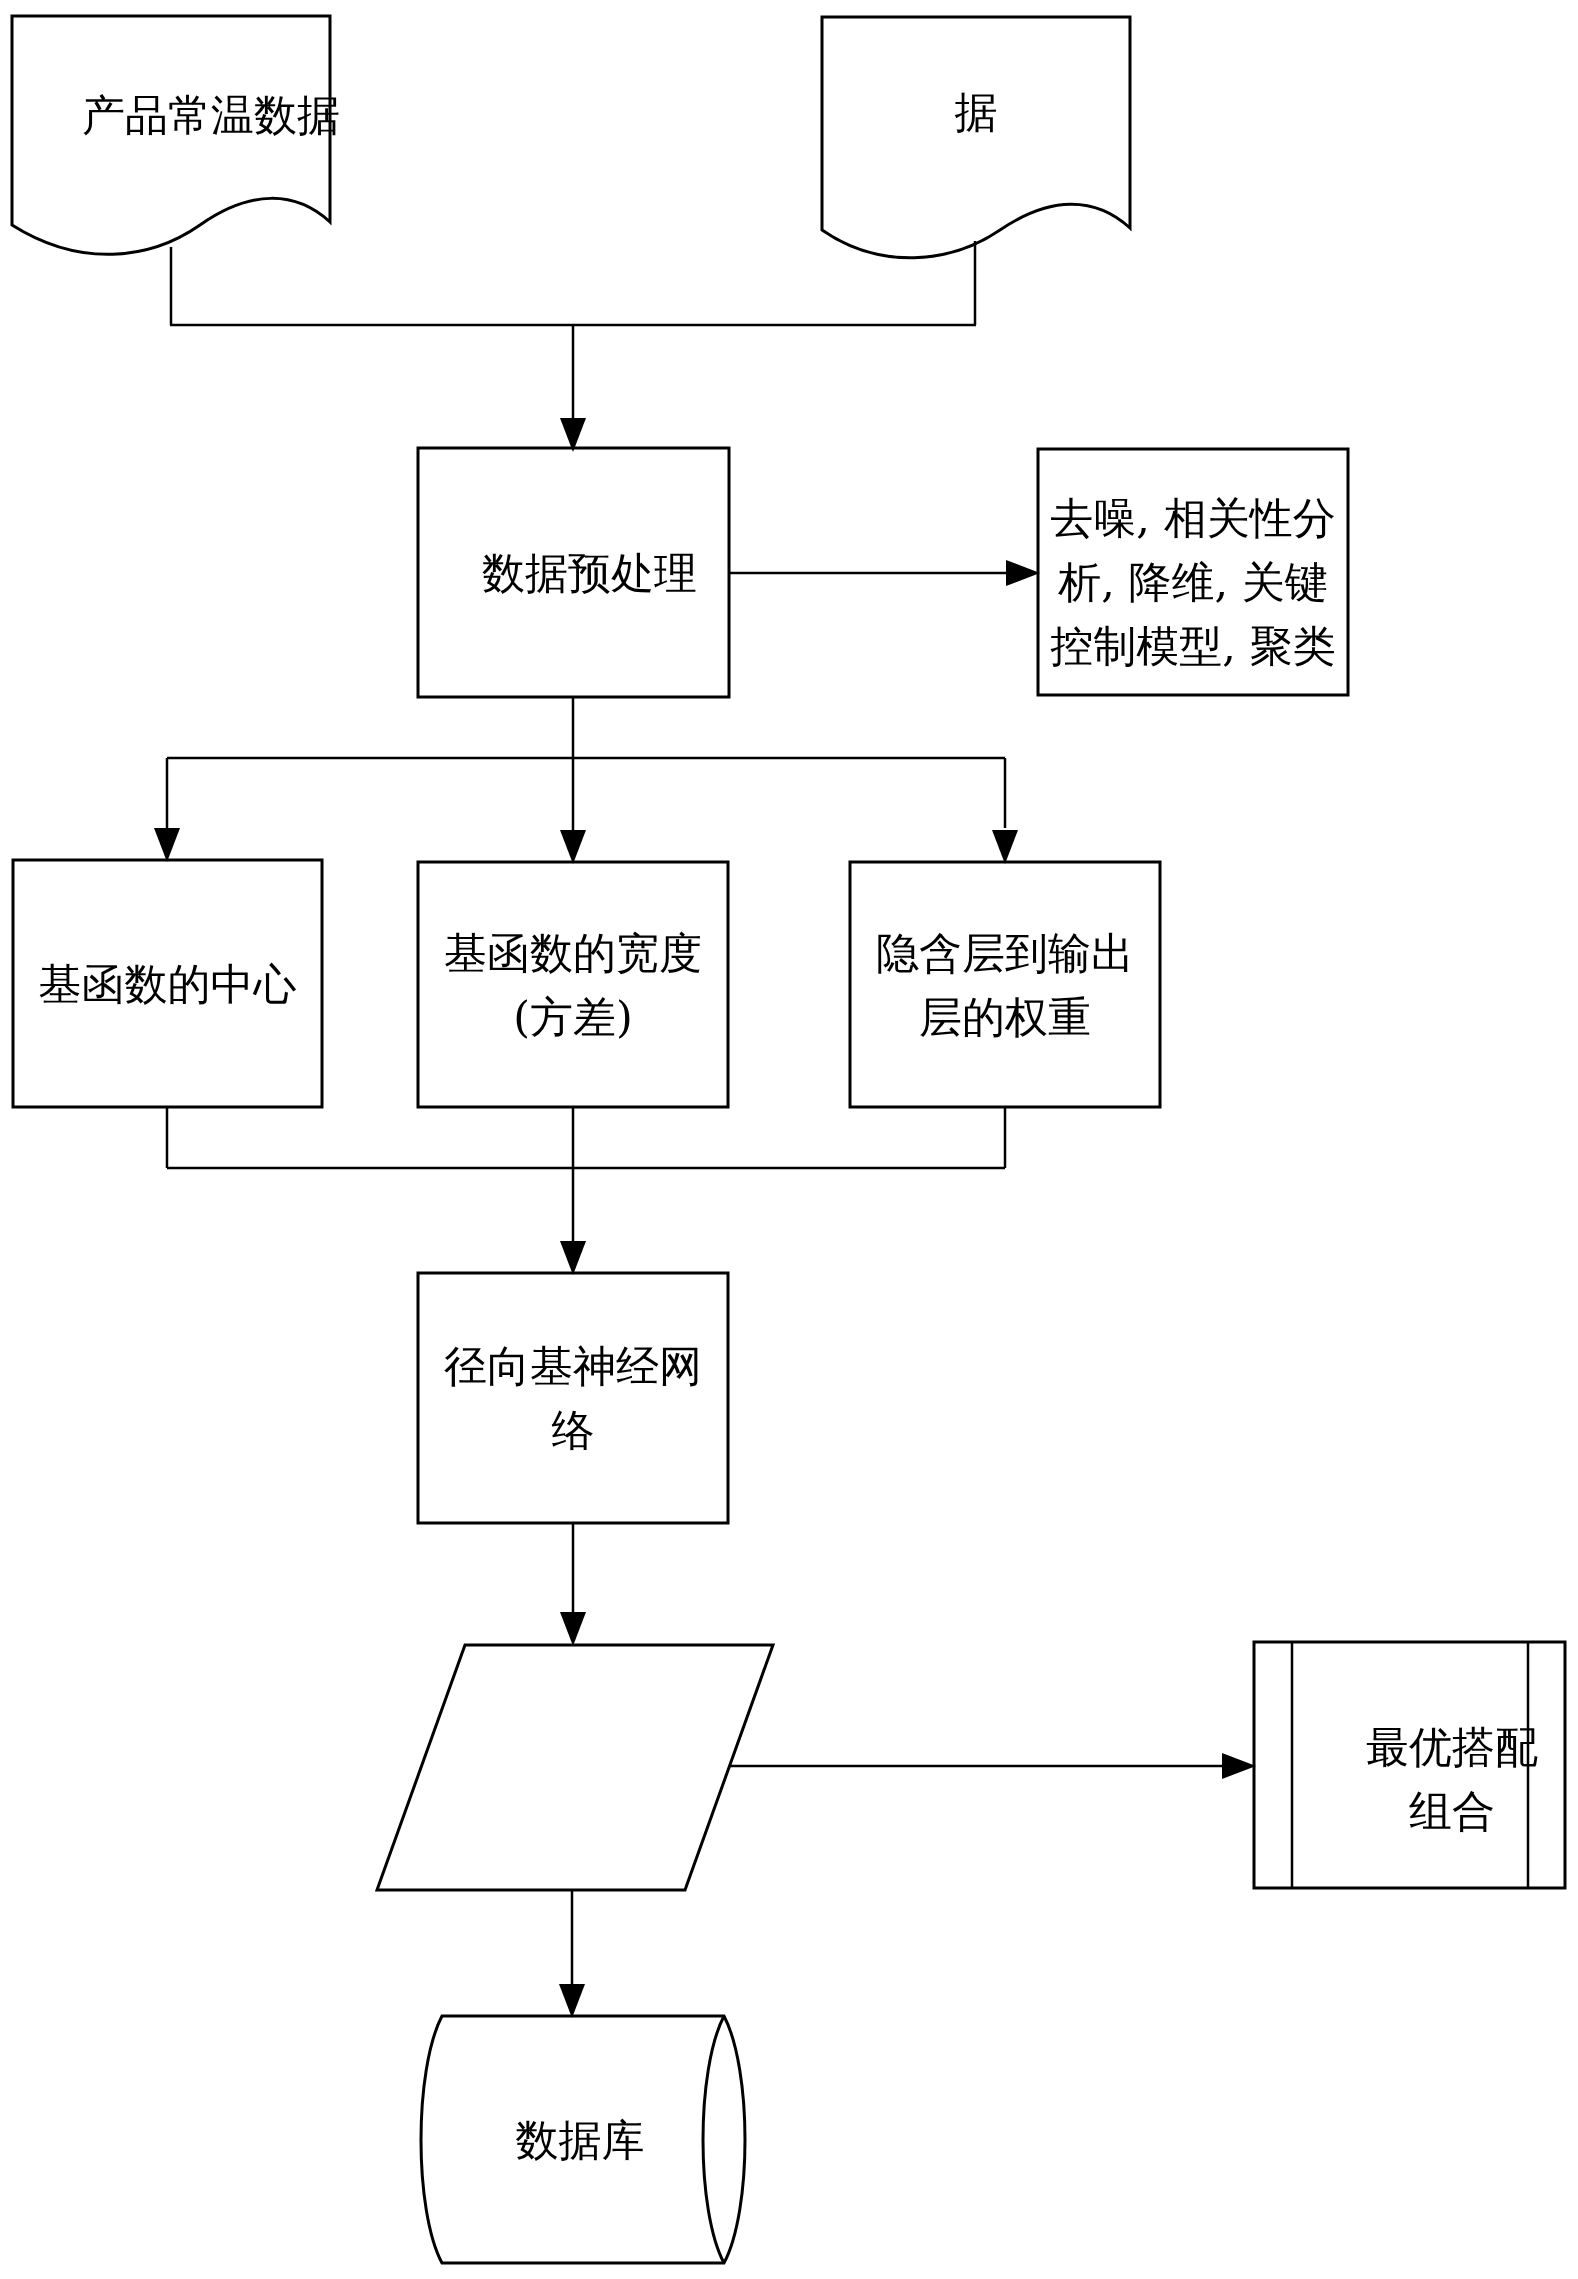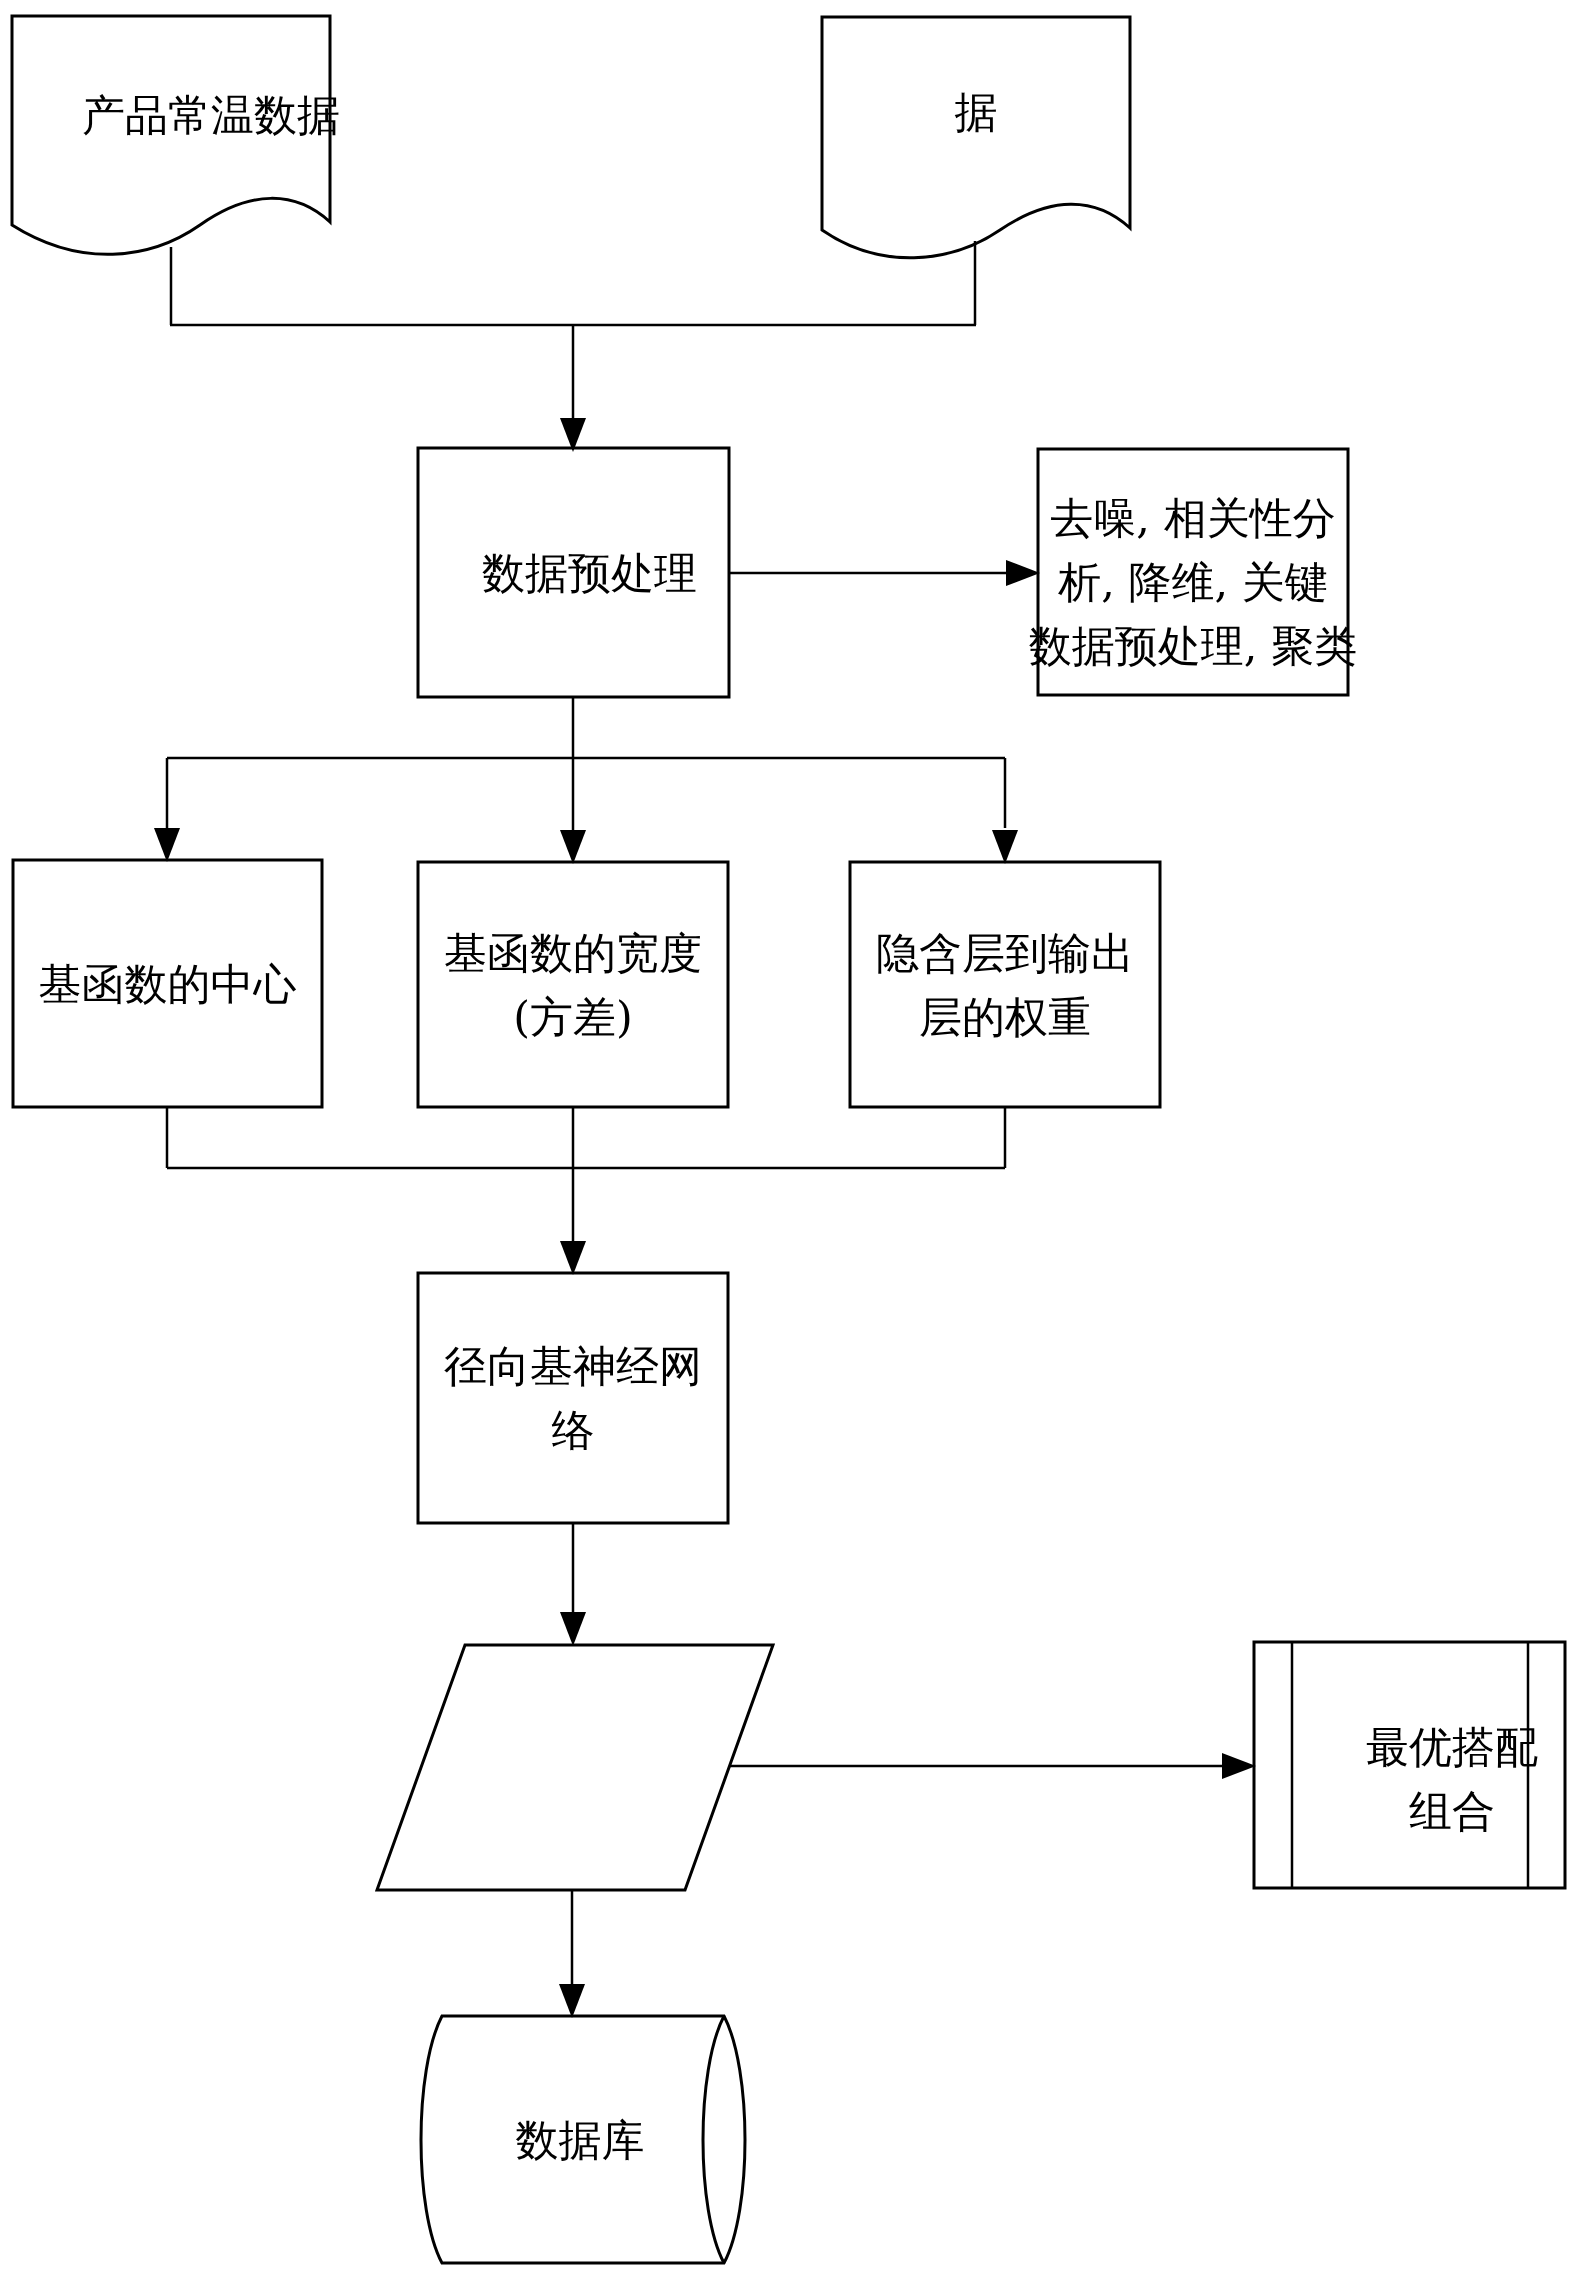--- a/index.html
+++ b/index.html
@@ -102,7 +102,7 @@
   <div class="label" style="left:1038px;top:459px;width:310px;height:246px;">
     <div>去噪, 相关性分</div>
     <div>析, 降维, 关键</div>
-    <div>数据预处理, 聚类</div>
+    <div>控制模型, 聚类</div>
   </div>
 
   <div class="label" style="left:13px;top:860px;width:309px;height:247px;text-align:center;">

